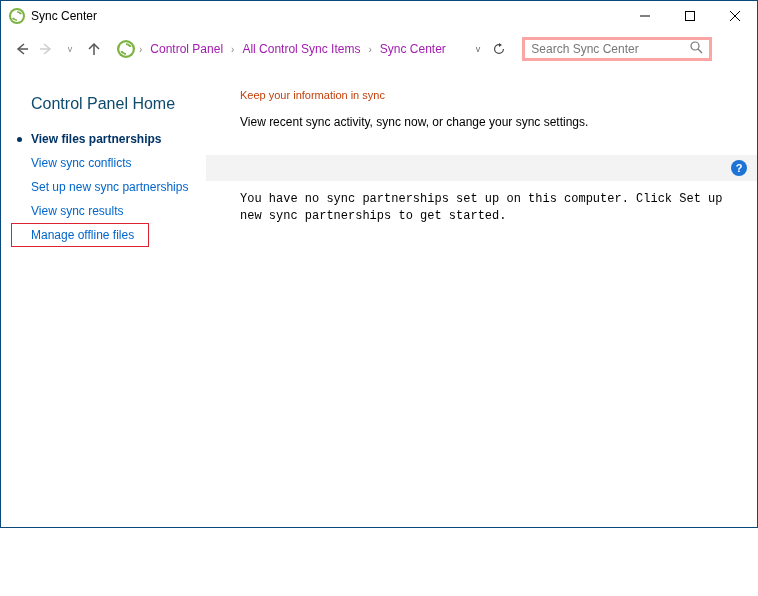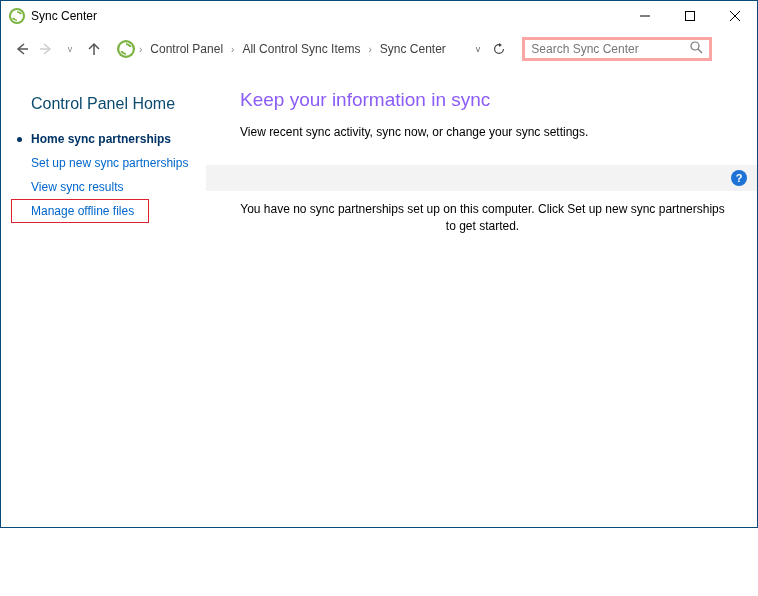--- a/index.html
+++ b/index.html
@@ -20,7 +20,7 @@
   .navbar .nav-btn { width: 22px; height: 22px; display: flex; align-items: center; justify-content: center; color: #555; }
   .navbar .nav-btn.disabled { color: #bbb; }
   .navbar .chev { font-size: 10px; color: #888; padding: 0 2px; }
-  .navbar .crumb { font-size: 12px; color: #404040; padding: 2px 4px; }
+  .navbar .crumb { font-size: 12px; color: #a21caf; padding: 2px 4px; }
   .navbar .dropdown { font-size: 9px; color: #666; padding: 0 6px 0 24px;}
   .navbar .refresh { width: 22px; height: 22px; display:flex; align-items:center; justify-content:center; color:#444; font-size:13px;}
   .navbar .searchbox {

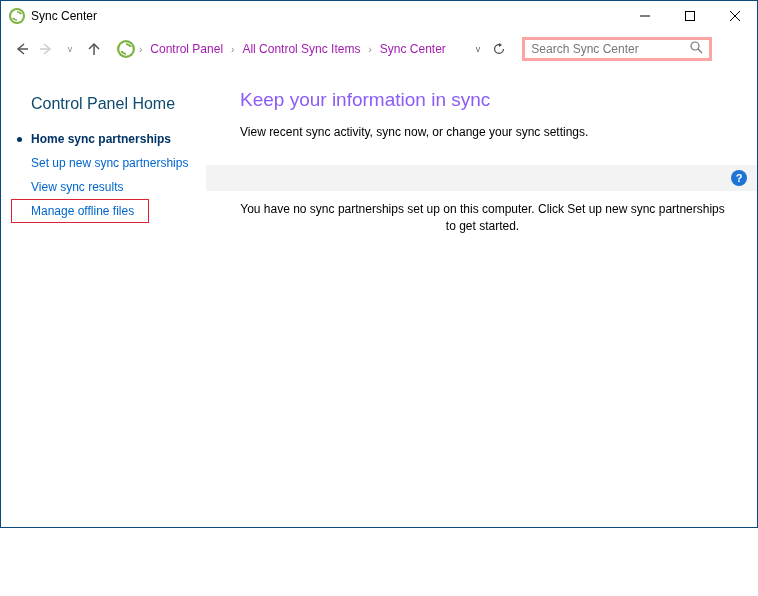--- a/index.html
+++ b/index.html
@@ -43,7 +43,7 @@
   }
   .sidebar .item.highlight { outline: 1px solid #d23; outline-offset: -1px; margin-right: 57px; }
   .main { flex:1; padding: 0 12px 0 34px; }
-  .main .heading { font-size: 19px; color: #8b5cf6; padding: 4px 0 14px 0; }
+  .main .heading { font-size: 11px; color: #c2410c; padding: 4px 0 14px 0; }
   .main .subtext { font-size: 12px; color: #000; padding-bottom: 26px; }
   .main .bar { height: 26px; background: #f3f3f3; display:flex; align-items:center; justify-content:flex-end; padding-right:10px; margin-left:-34px; margin-right:-12px;}
   .main .bar .help { width:16px; height:16px; background:#1e73d6; border-radius:50%; color:#fff; font-size:11px; font-weight:bold; display:flex; align-items:center; justify-content:center;}

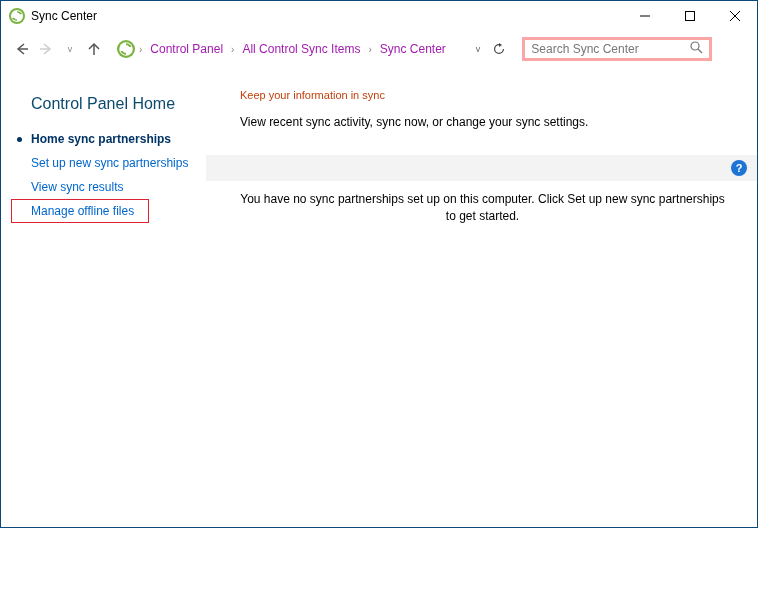--- a/index.html
+++ b/index.html
@@ -141,7 +141,7 @@
   <div class="body">
     <div class="sidebar">
       <div class="home">Control Panel Home</div>
-      <div class="item sel">Home sync partnerships</div>
+      <div class="item sel">View files partnerships</div>
       <div class="item">Set up new sync partnerships</div>
       <div class="item">View sync results</div>
       <div class="item highlight">Manage offline files</div>

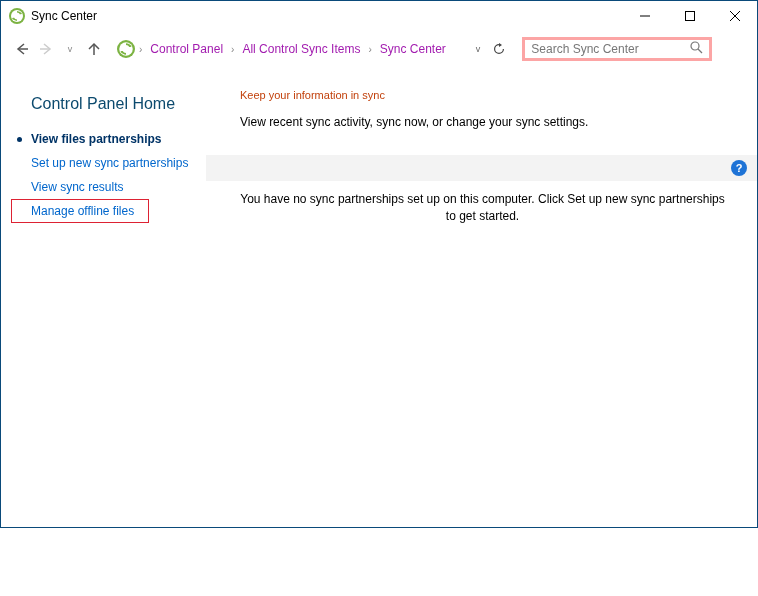--- a/index.html
+++ b/index.html
@@ -142,6 +142,7 @@
     <div class="sidebar">
       <div class="home">Control Panel Home</div>
       <div class="item sel">View files partnerships</div>
+      <div class="item">View sync conflicts</div>
       <div class="item">Set up new sync partnerships</div>
       <div class="item">View sync results</div>
       <div class="item highlight">Manage offline files</div>

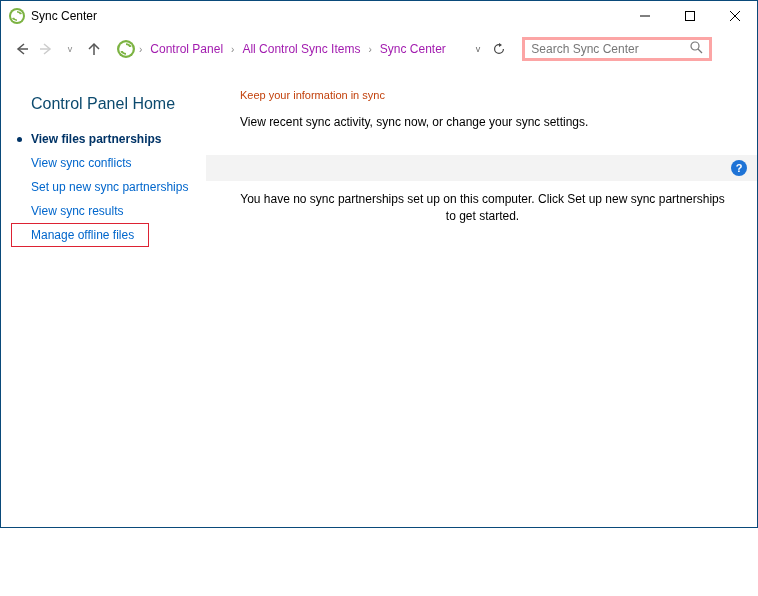--- a/index.html
+++ b/index.html
@@ -47,7 +47,7 @@
   .main .subtext { font-size: 12px; color: #000; padding-bottom: 26px; }
   .main .bar { height: 26px; background: #f3f3f3; display:flex; align-items:center; justify-content:flex-end; padding-right:10px; margin-left:-34px; margin-right:-12px;}
   .main .bar .help { width:16px; height:16px; background:#1e73d6; border-radius:50%; color:#fff; font-size:11px; font-weight:bold; display:flex; align-items:center; justify-content:center;}
-  .main .empty { font-size: 12px; color:#000; text-align:center; padding: 10px 20px 0 0; line-height:1.4;}
+  .main .empty { font-size: 12px; color:#000; text-align:left; padding: 10px 20px 0 0; line-height:1.4;font-family:Liberation Mono, monospace;}
 </style>
 </head>
 <body>

